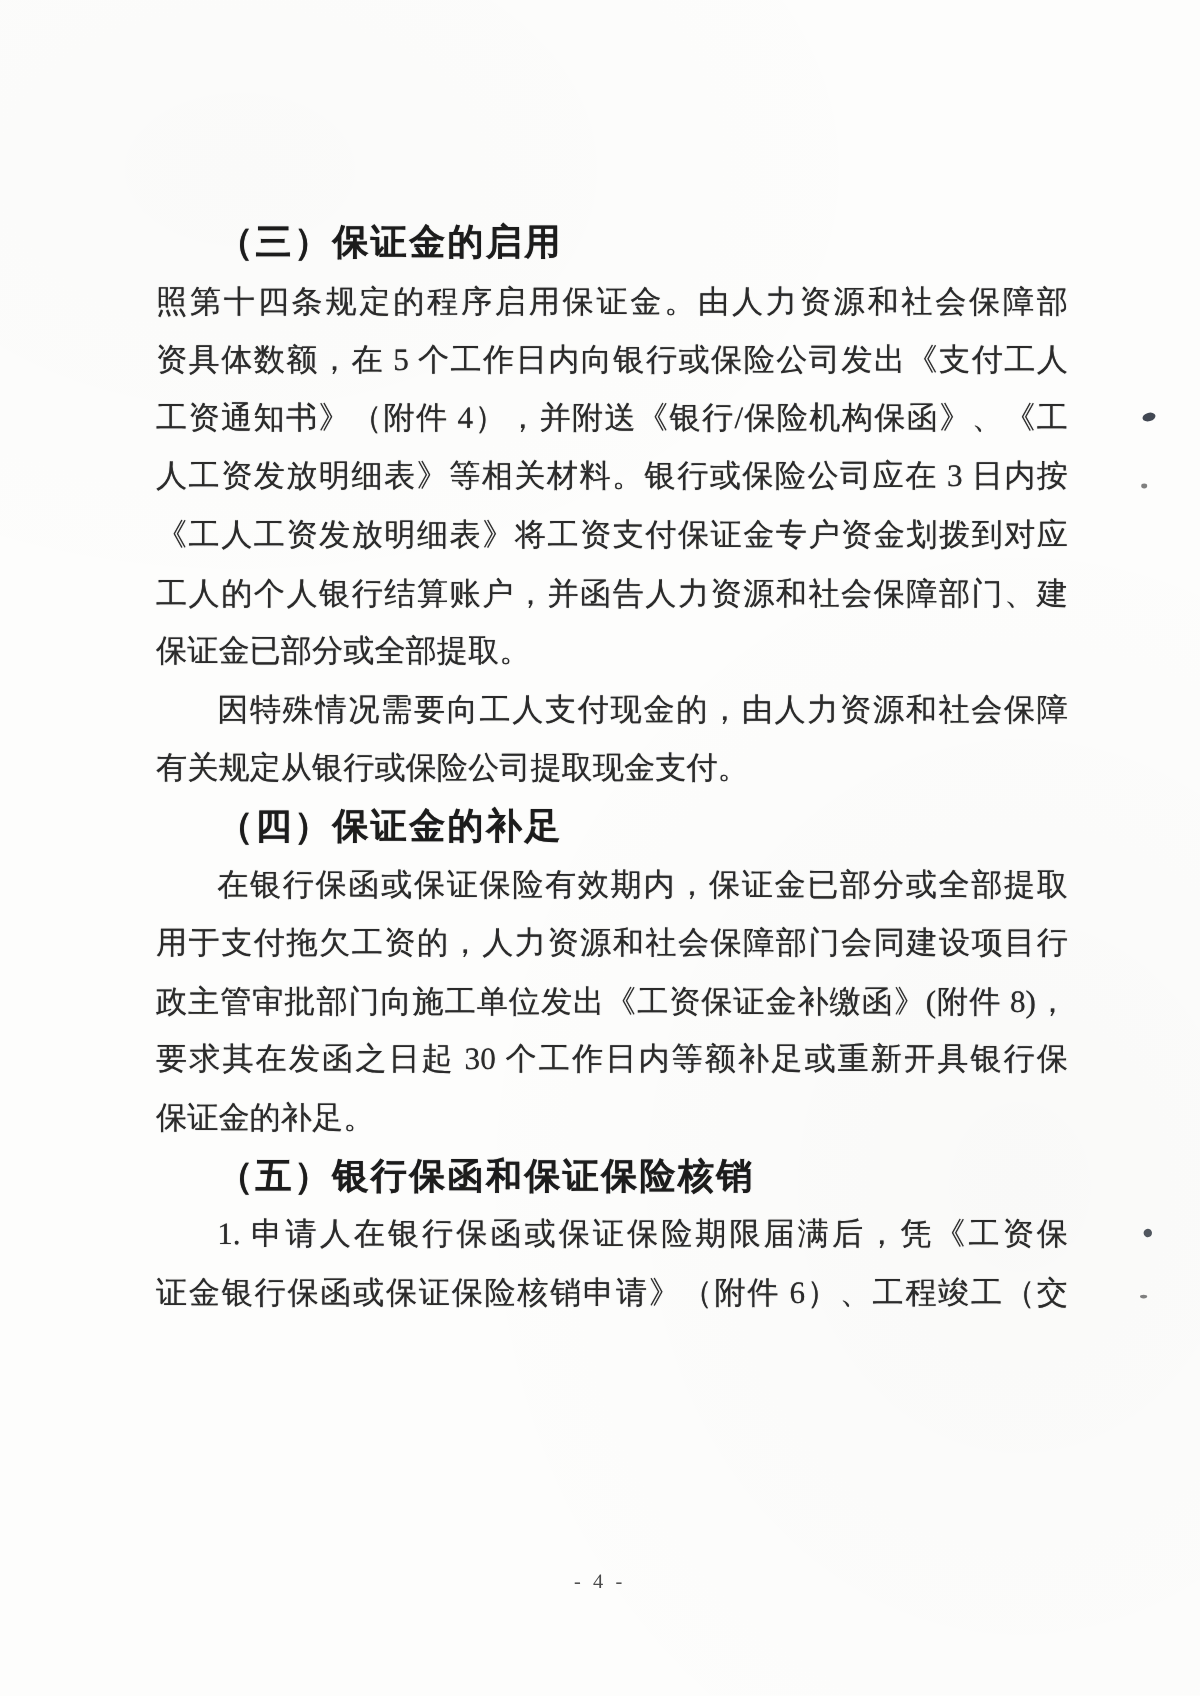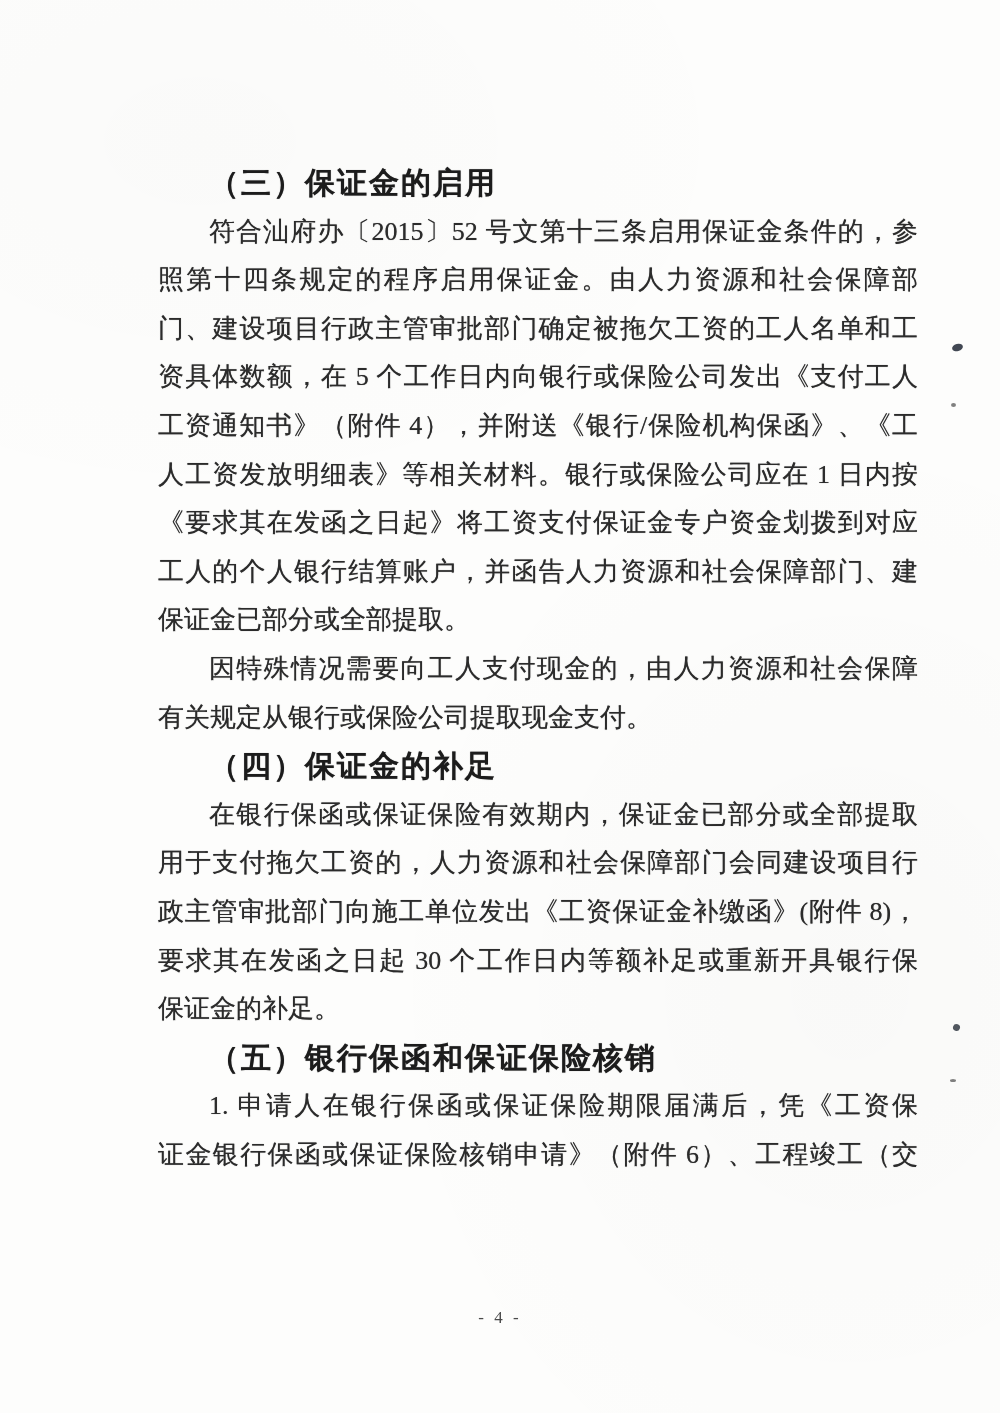--- a/index.html
+++ b/index.html
@@ -21,9 +21,8 @@
   .text-block {
     position: absolute;
     left: 130px;
-    top: 159px;
+    top: 179px;
     width: 760px;
-    margin-left: 28px;
   }
   .line {
     height: 48.6px;

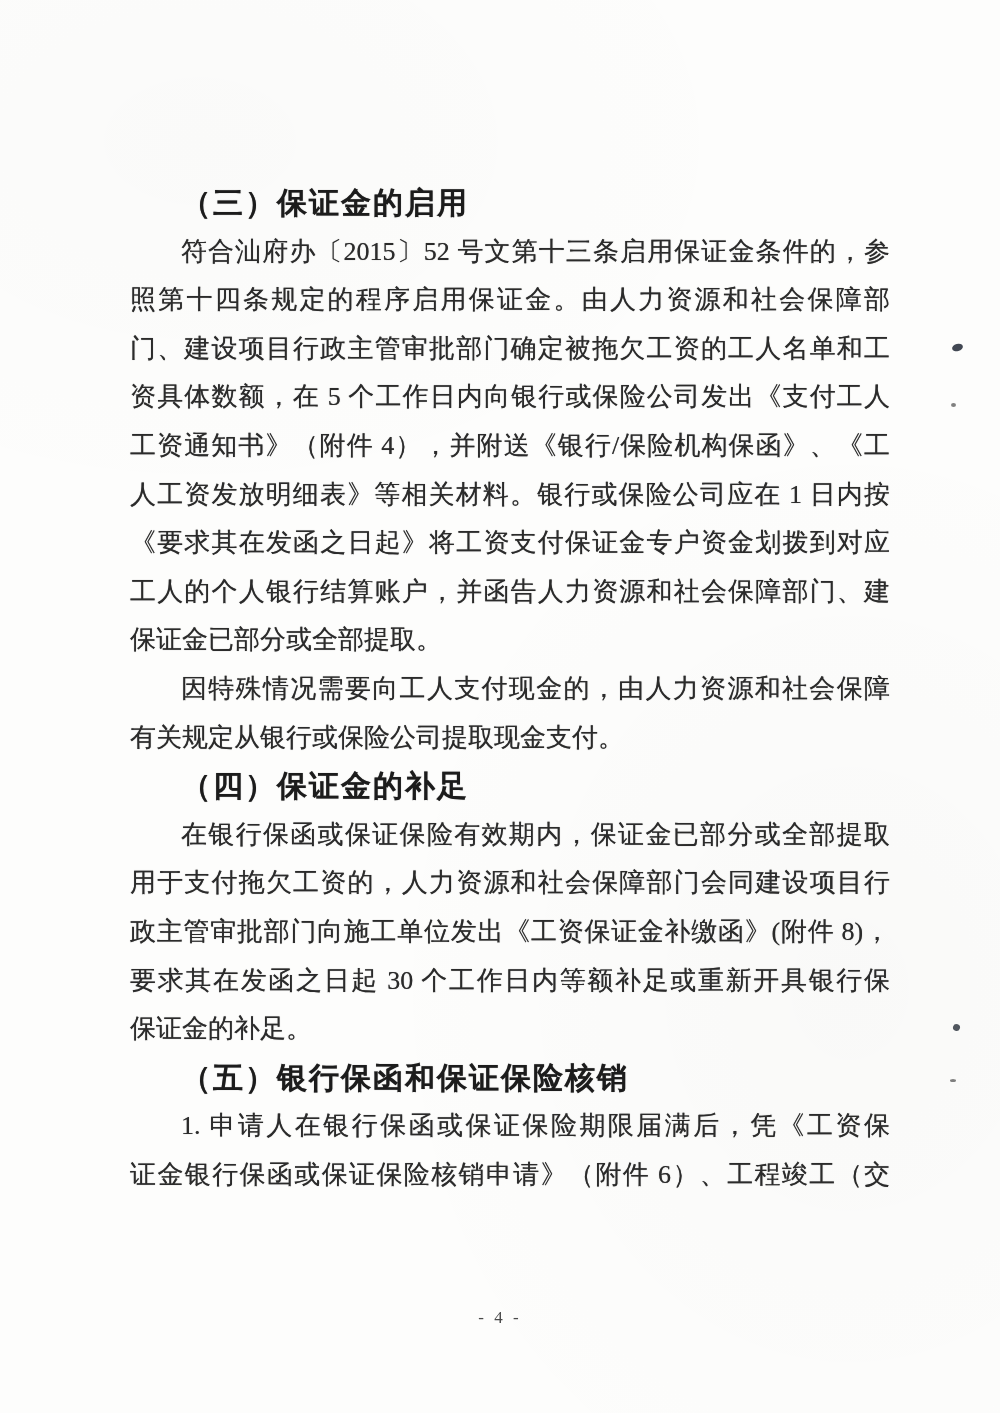--- a/index.html
+++ b/index.html
@@ -73,7 +73,6 @@
 
   <div class="text-block">
     <div class="line heading indent">（三）保证金的启用</div>
-    <div class="line indent fill">符合汕府办〔2015〕52 号文第十三条启用保证金条件的，参</div>
     <div class="line fill">照第十四条规定的程序启用保证金。由人力资源和社会保障部</div>
     <div class="line fill">门、建设项目行政主管审批部门确定被拖欠工资的工人名单和工</div>
     <div class="line fill">资具体数额，在 5 个工作日内向银行或保险公司发出《支付工人</div>

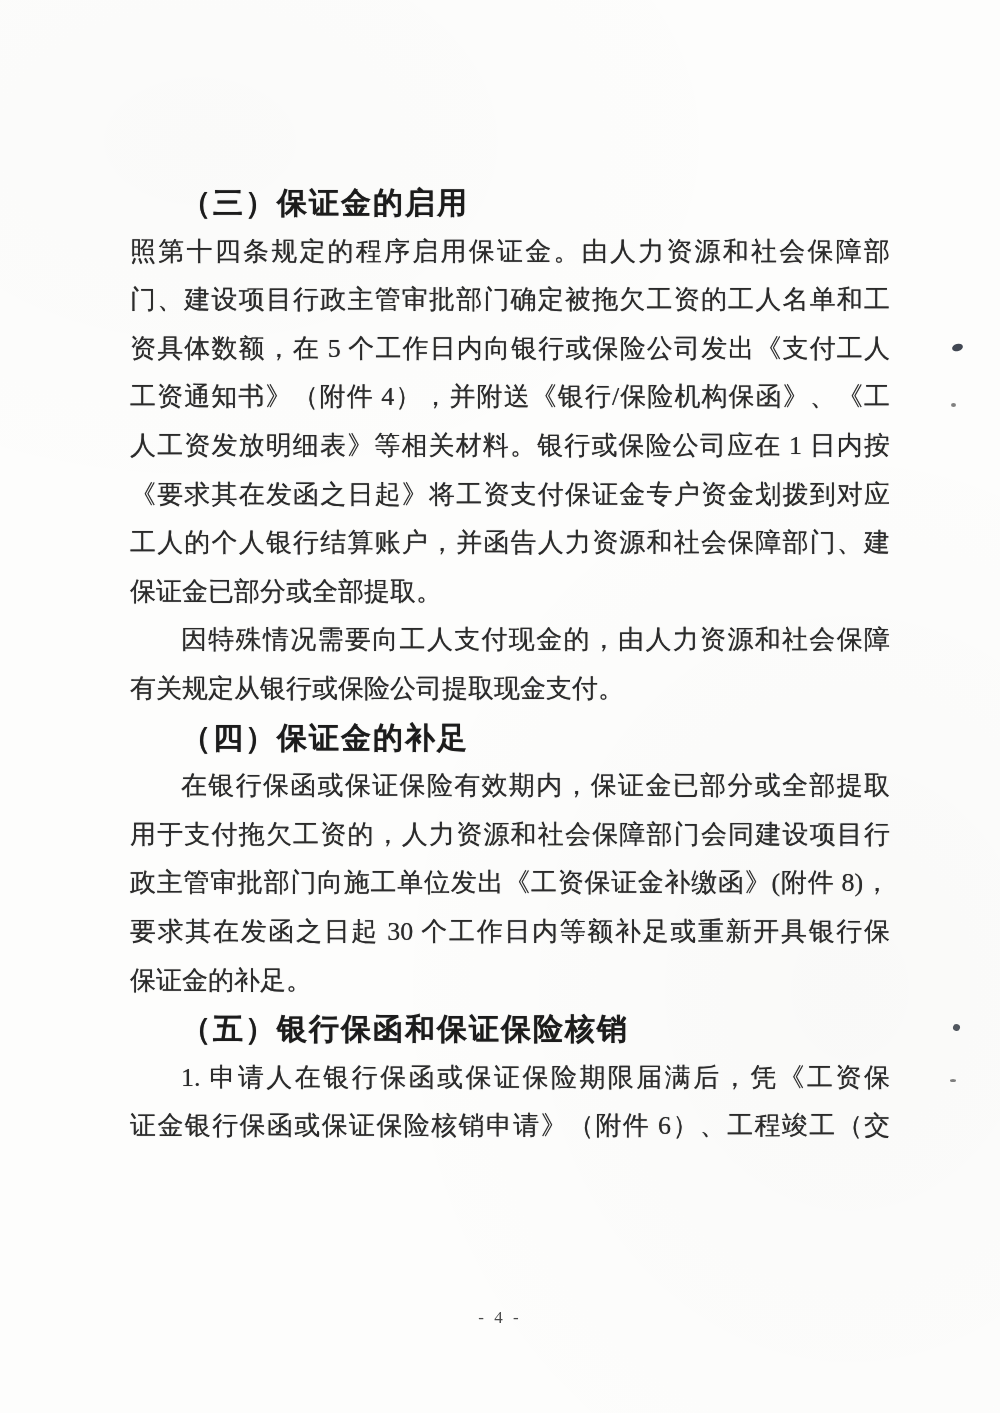--- a/index.html
+++ b/index.html
@@ -74,7 +74,6 @@
   <div class="text-block">
     <div class="line heading indent">（三）保证金的启用</div>
     <div class="line fill">照第十四条规定的程序启用保证金。由人力资源和社会保障部</div>
-    <div class="line fill">门、建设项目行政主管审批部门确定被拖欠工资的工人名单和工</div>
     <div class="line fill">资具体数额，在 5 个工作日内向银行或保险公司发出《支付工人</div>
     <div class="line fill">工资通知书》（附件 4），并附送《银行/保险机构保函》、《工</div>
     <div class="line fill">人工资发放明细表》等相关材料。银行或保险公司应在 1 日内按</div>

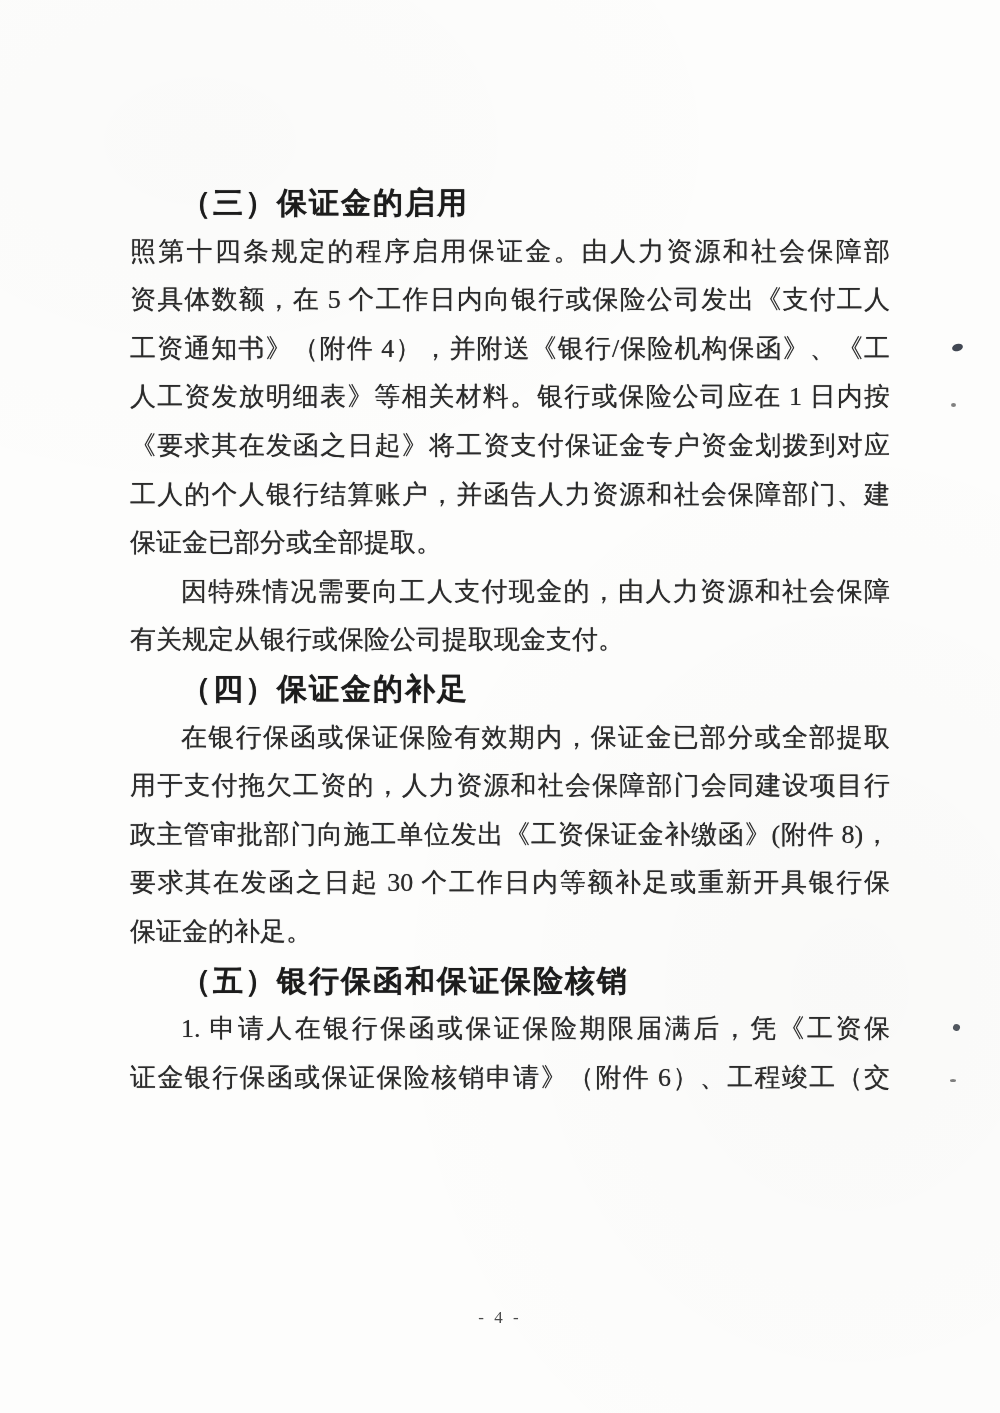--- a/index.html
+++ b/index.html
@@ -76,7 +76,7 @@
     <div class="line fill">照第十四条规定的程序启用保证金。由人力资源和社会保障部</div>
     <div class="line fill">资具体数额，在 5 个工作日内向银行或保险公司发出《支付工人</div>
     <div class="line fill">工资通知书》（附件 4），并附送《银行/保险机构保函》、《工</div>
-    <div class="line fill">人工资发放明细表》等相关材料。银行或保险公司应在 1 日内按</div>
+    <div class="line fill">人工资发放明细表》等相关材料。银行或保险公司应在 3 日内按</div>
     <div class="line fill">《要求其在发函之日起》将工资支付保证金专户资金划拨到对应</div>
     <div class="line fill">工人的个人银行结算账户，并函告人力资源和社会保障部门、建</div>
     <div class="line">保证金已部分或全部提取。</div>

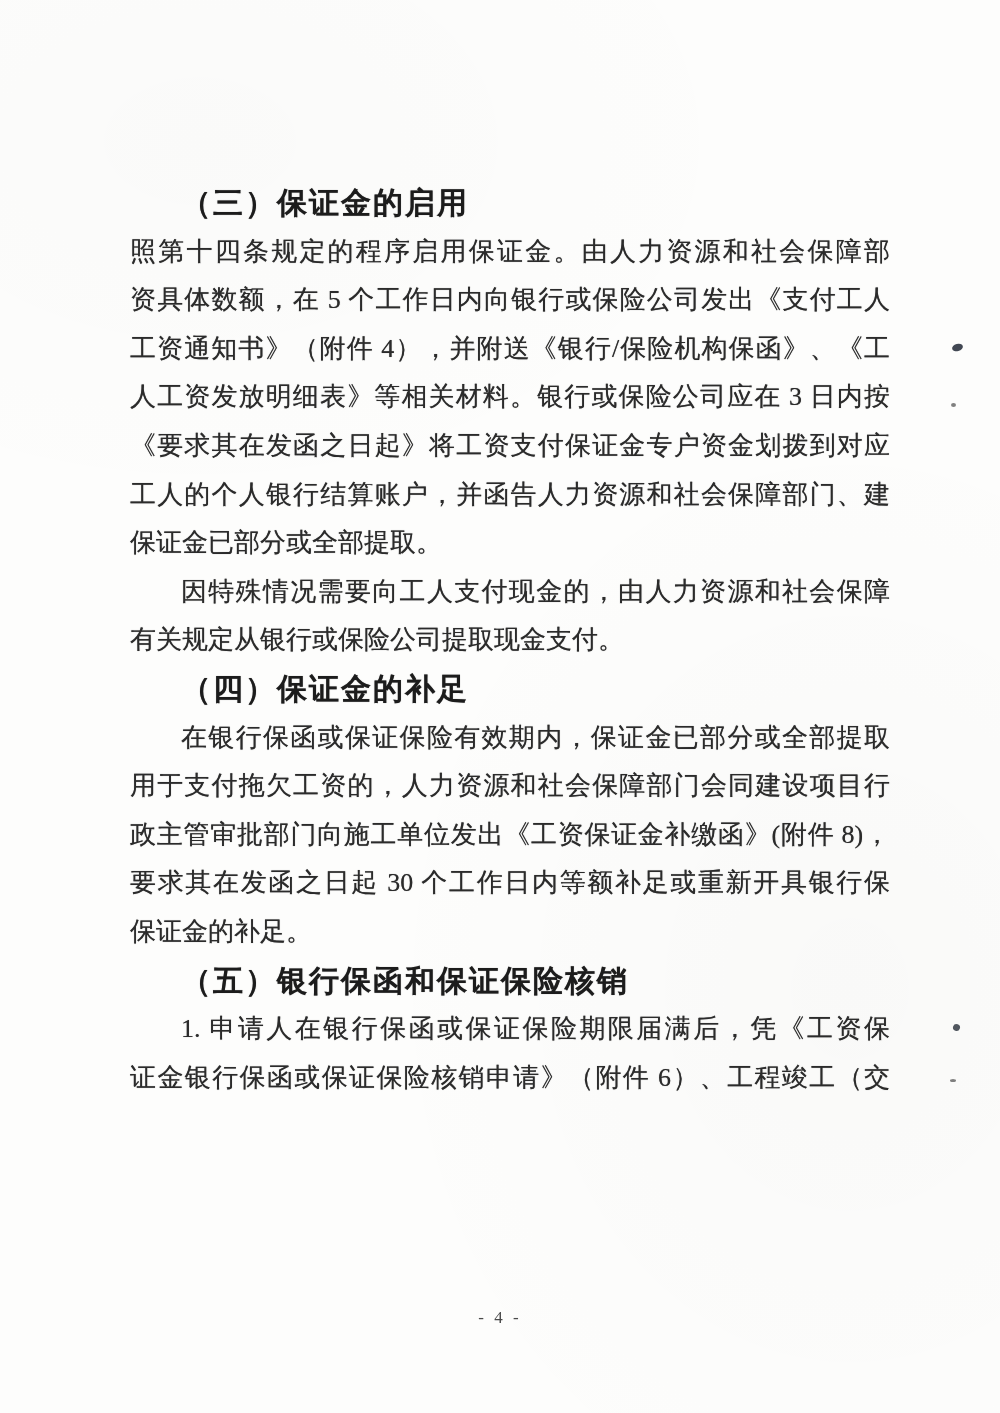--- a/index.html
+++ b/index.html
@@ -77,7 +77,7 @@
     <div class="line fill">资具体数额，在 5 个工作日内向银行或保险公司发出《支付工人</div>
     <div class="line fill">工资通知书》（附件 4），并附送《银行/保险机构保函》、《工</div>
     <div class="line fill">人工资发放明细表》等相关材料。银行或保险公司应在 3 日内按</div>
-    <div class="line fill">《要求其在发函之日起》将工资支付保证金专户资金划拨到对应</div>
+    <div class="line fill">《工人工资发放明细表》将工资支付保证金专户资金划拨到对应</div>
     <div class="line fill">工人的个人银行结算账户，并函告人力资源和社会保障部门、建</div>
     <div class="line">保证金已部分或全部提取。</div>
     <div class="line indent fill">因特殊情况需要向工人支付现金的，由人力资源和社会保障</div>

